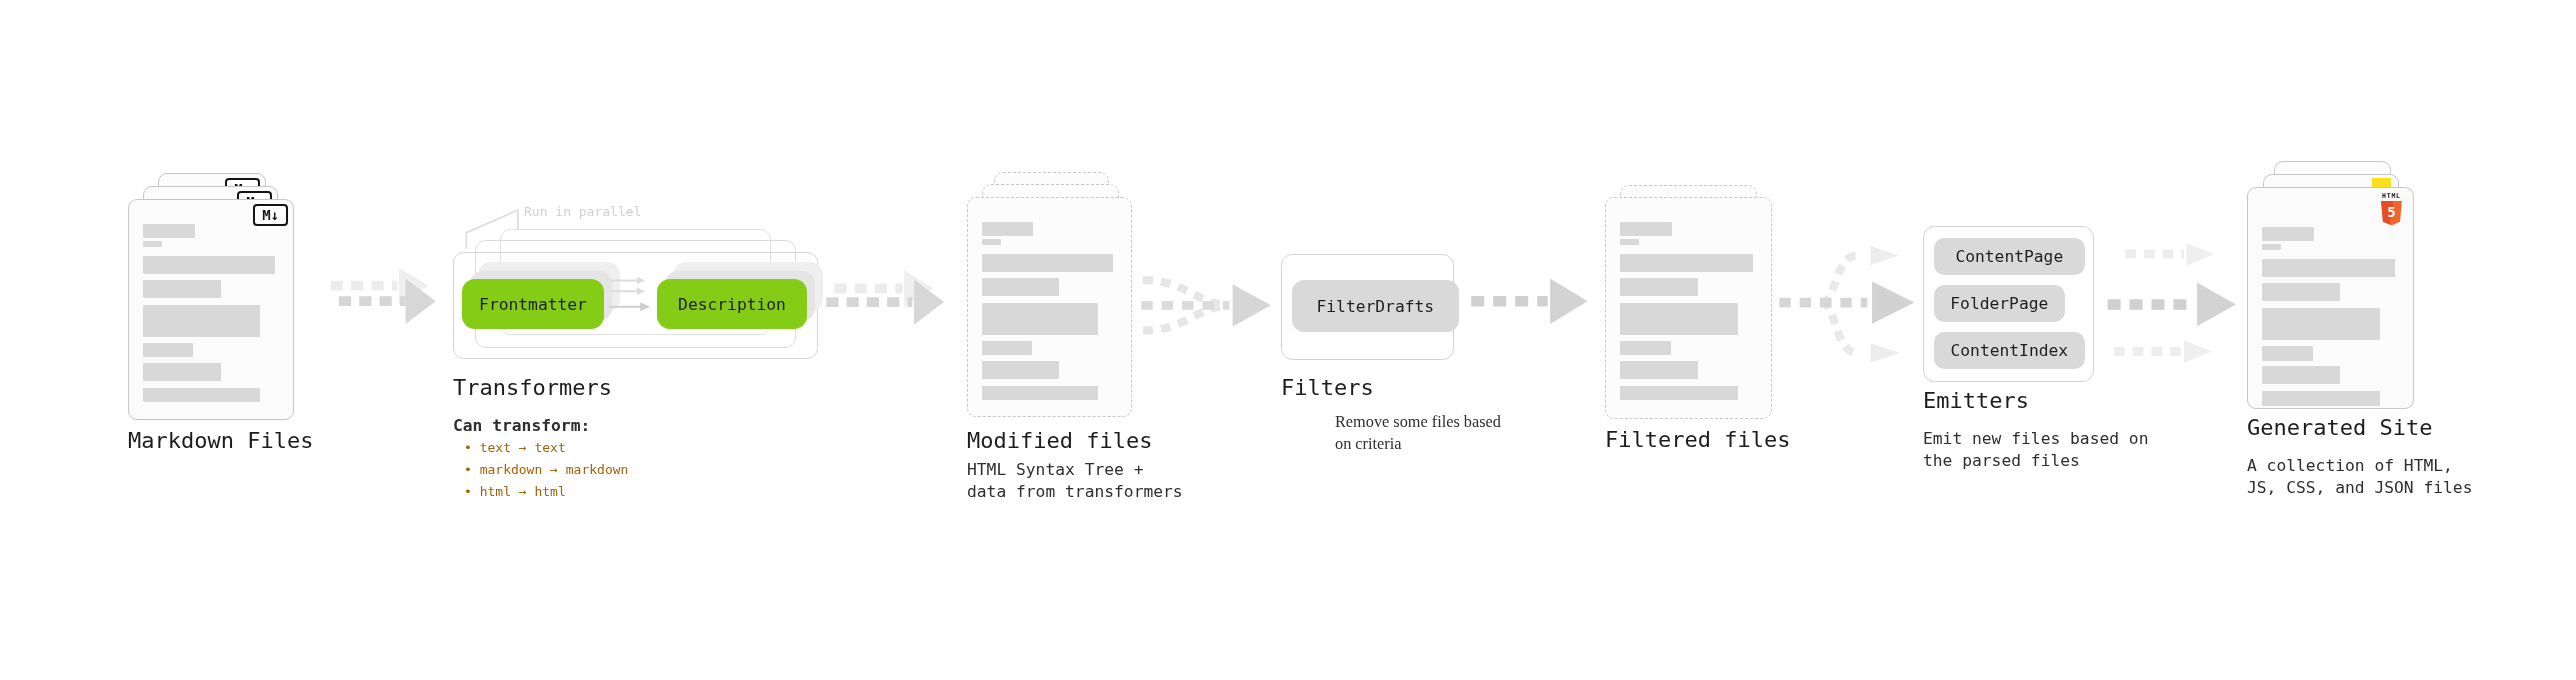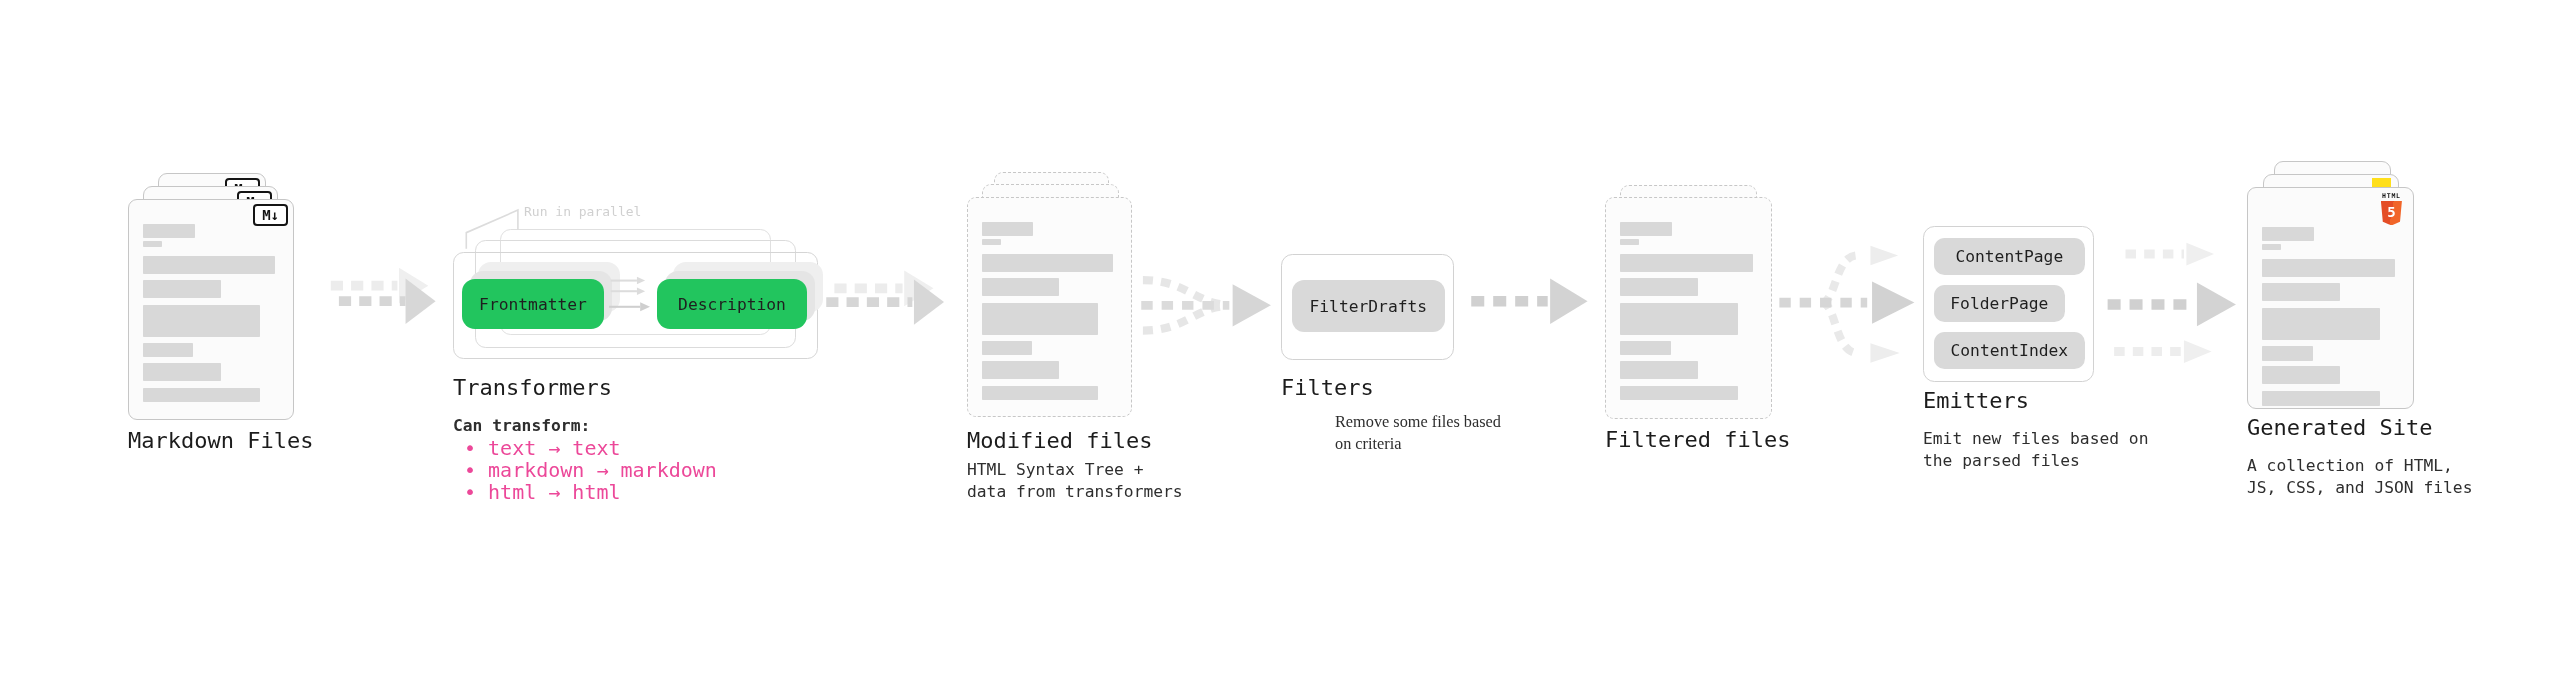--- a/index.html
+++ b/index.html
@@ -45,7 +45,7 @@
   
   .tbox { position:absolute; border:1.6px solid #dcdcdc; border-radius:10.6px; background:transparent; }
   .pill {
-    position:absolute; border-radius:13px; background:#22c55e;
+    position:absolute; border-radius:13px; background:#84cc16;
     display:flex; align-items:center; justify-content:center; font-size:16.3px; color:#1f1f1f;
   }
   .pill.g1 { background:#e5e5e5; }

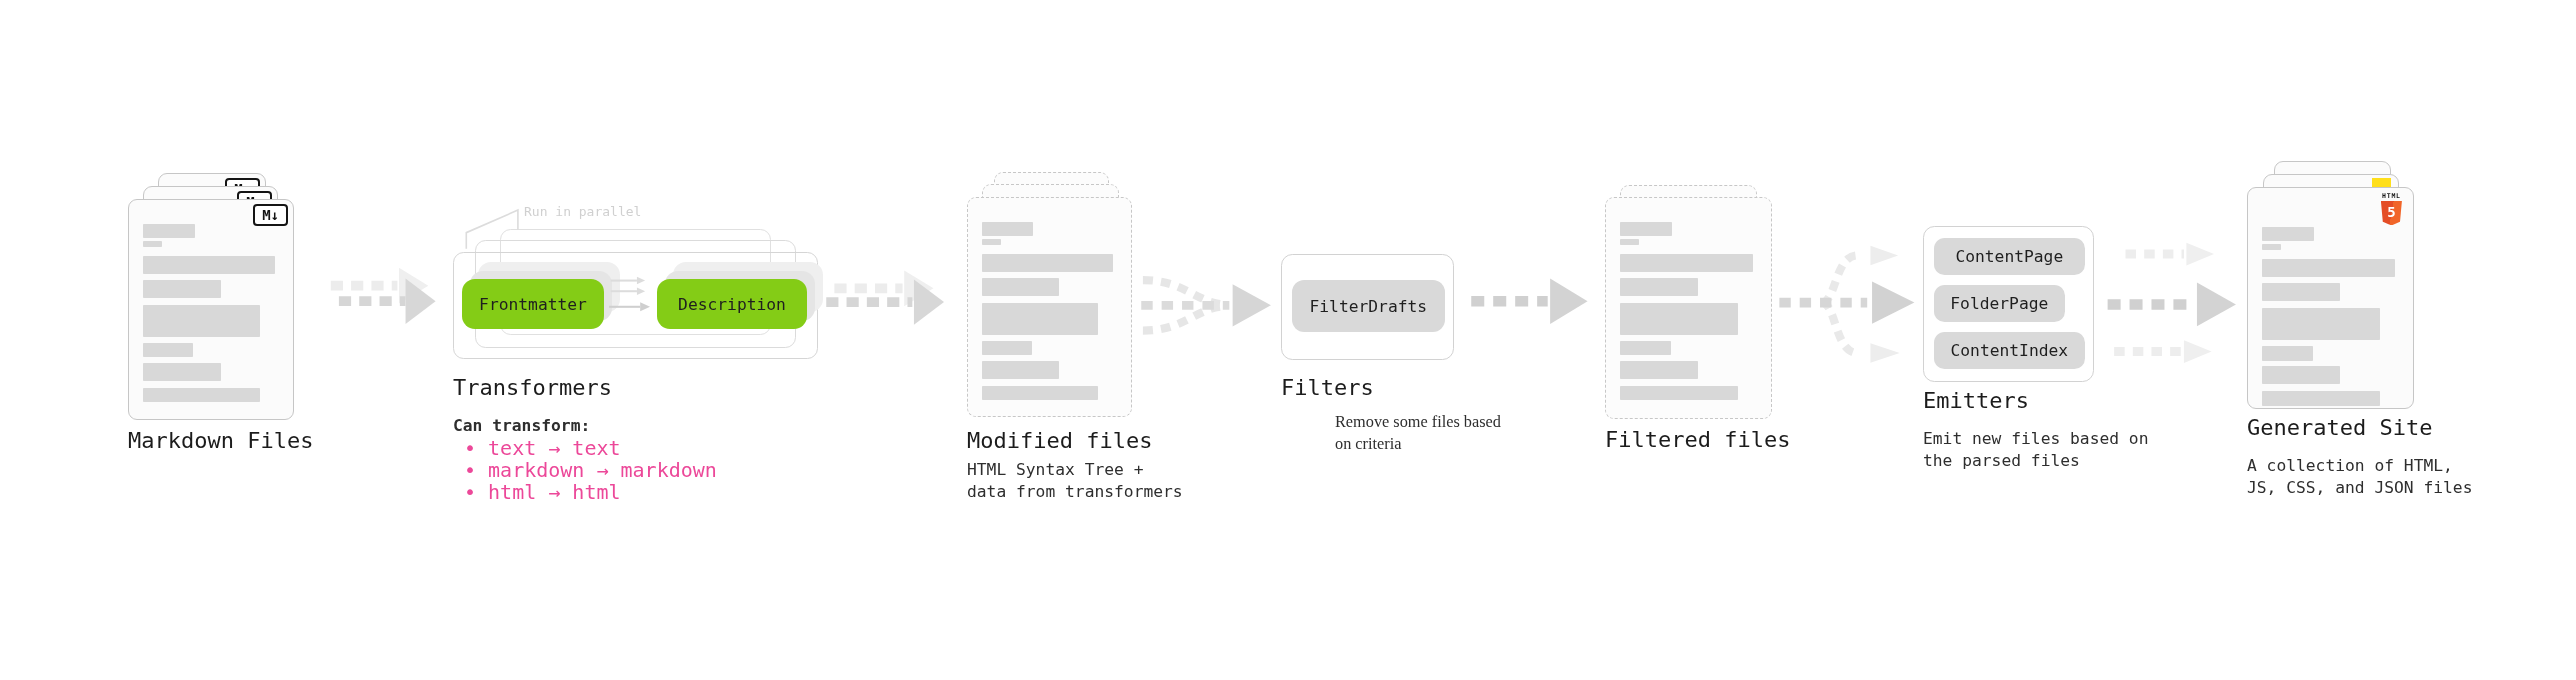--- a/index.html
+++ b/index.html
@@ -163,7 +163,7 @@
   </svg>
 
   <div class="obox" style="left:1281px; top:254px; width:173px; height:106px;">
-    <div class="pill2" style="top:25px; width:153px; height:52px; border-radius:12.2px;">FilterDrafts</div>
+    <div class="pill2" style="top:25px; width:167px; height:52px; border-radius:12.2px;">FilterDrafts</div>
   </div>
   <div class="title" style="left:1281px; top:375px;">Filters</div>
   <div class="sub" style="left:1335px; top:411px;font-family:Liberation Serif, serif;">Remove some files based

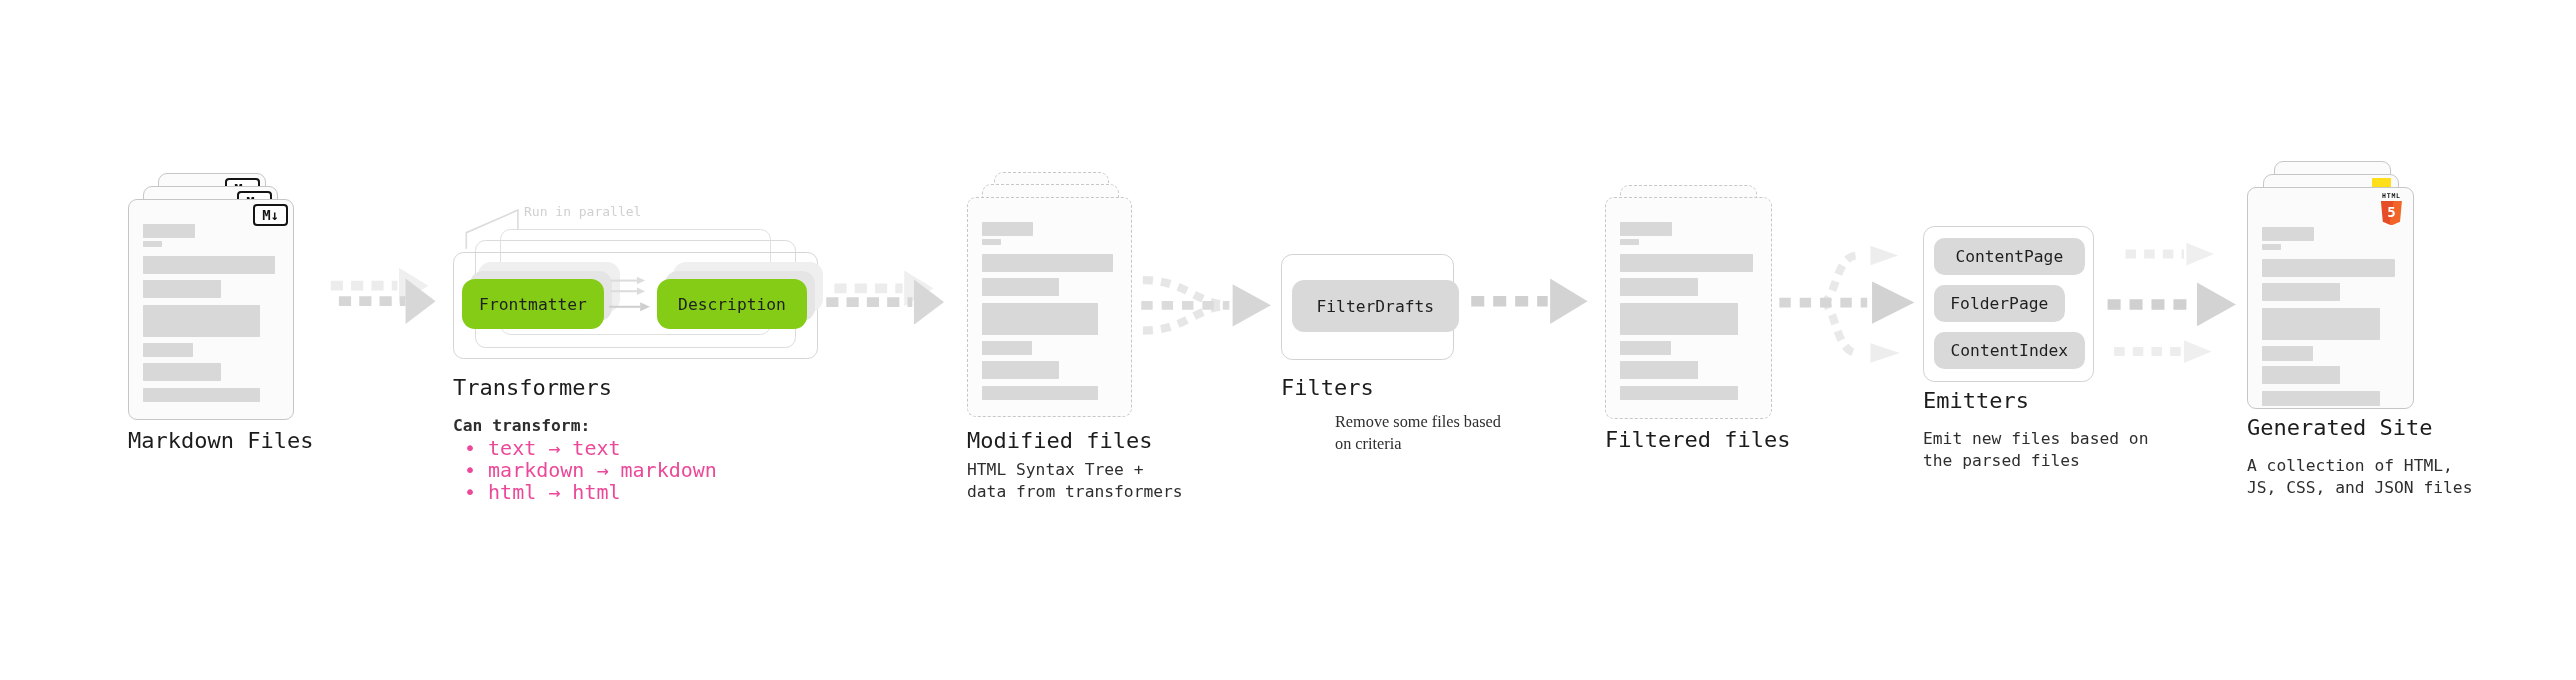--- a/index.html
+++ b/index.html
@@ -60,7 +60,7 @@
   
   .title { position:absolute; font-size:22px; font-weight:500; color:#1c1c1c; white-space:nowrap; }
   .sub   { position:absolute; font-size:16.3px; line-height:22px; color:#2e2e2e; white-space:pre-line; }
-  .bullets { position:absolute; font-size:20px; line-height:22px; color:#ec4899; }
+  .bullets { position:absolute; font-size:13px; line-height:22px; color:#a16207; }
   .arrow-svg { position:absolute; }
 </style>
 </head>

